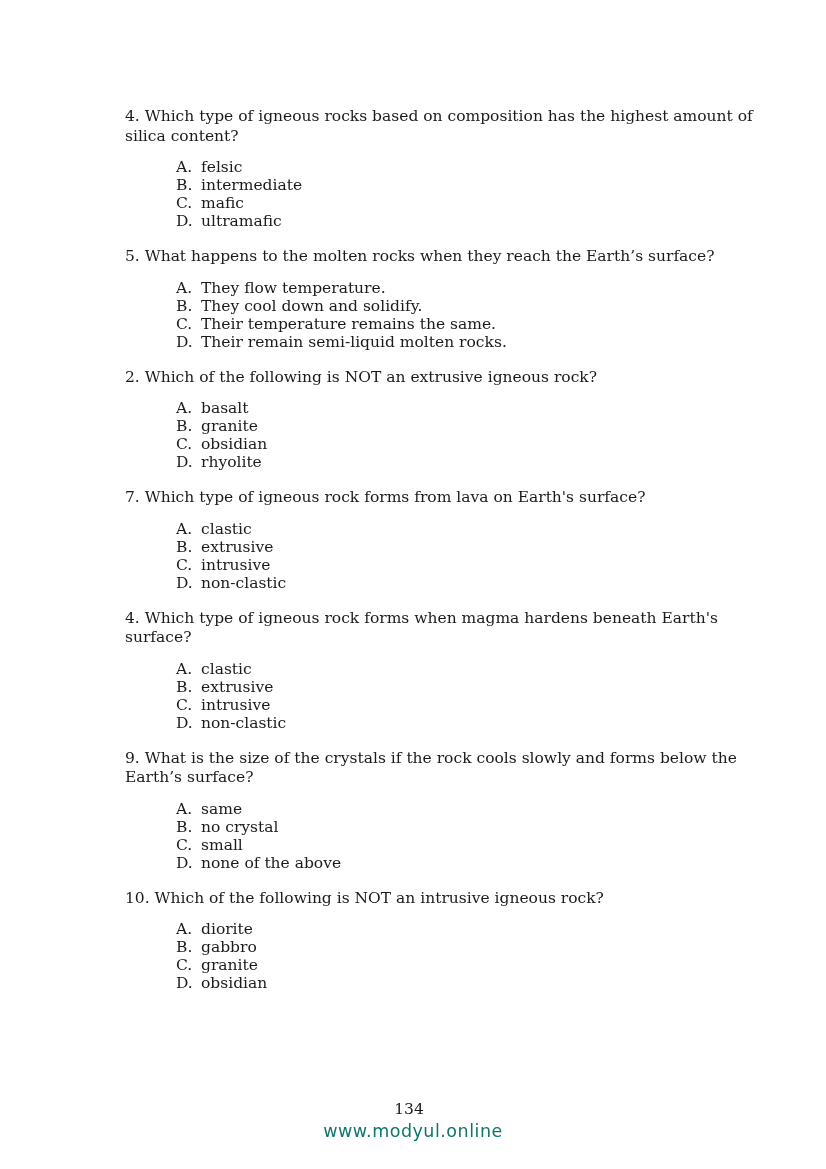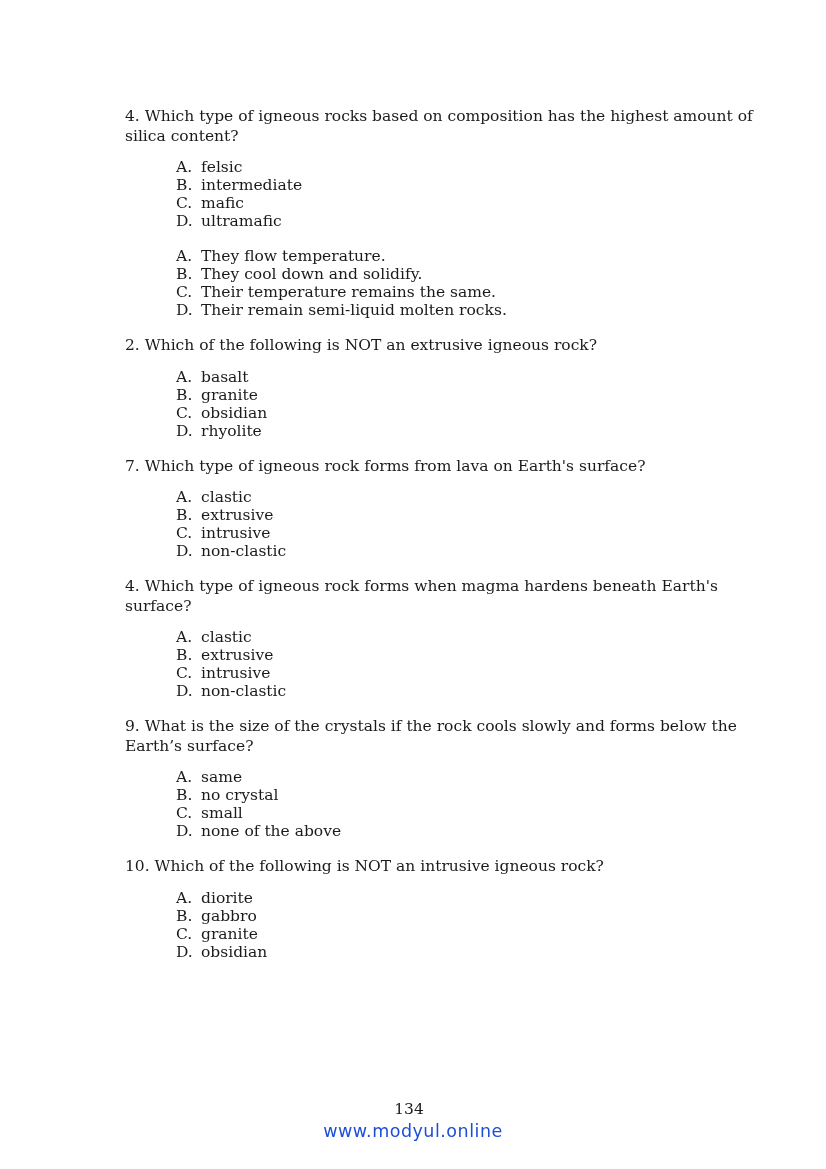--- a/index.html
+++ b/index.html
@@ -102,6 +102,7 @@
   </section>
 
   <section class="question">
+    <p class="q-text">5. What happens to the molten rocks when they reach the Earth’s surface?</p>
     <ul class="options">
   <li class="option">
     <span class="opt-letter">A.</span>

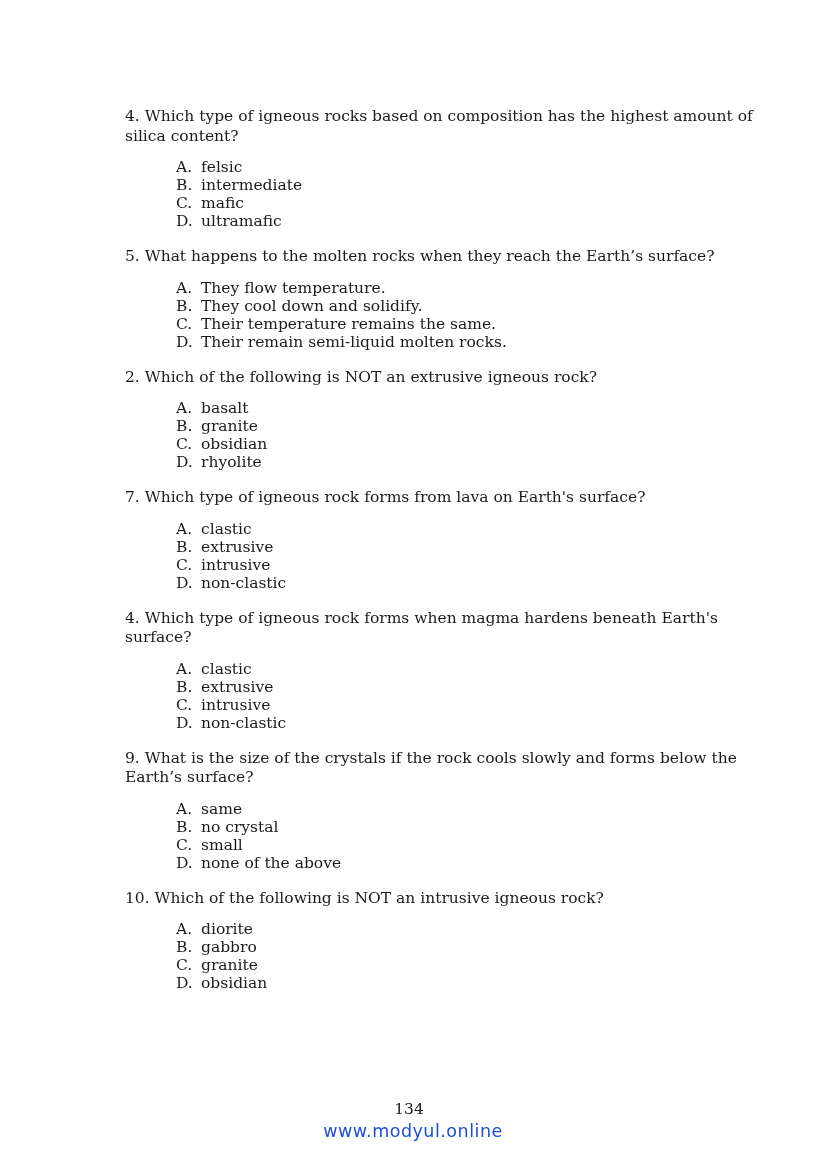--- a/index.html
+++ b/index.html
@@ -67,7 +67,7 @@
     font-size: 17.5px;
     line-height: 22px;
     letter-spacing: 0.5px;
-    color: #1d4ed8;
+    color: #0f766e;
   }
 </style>
 </head>

